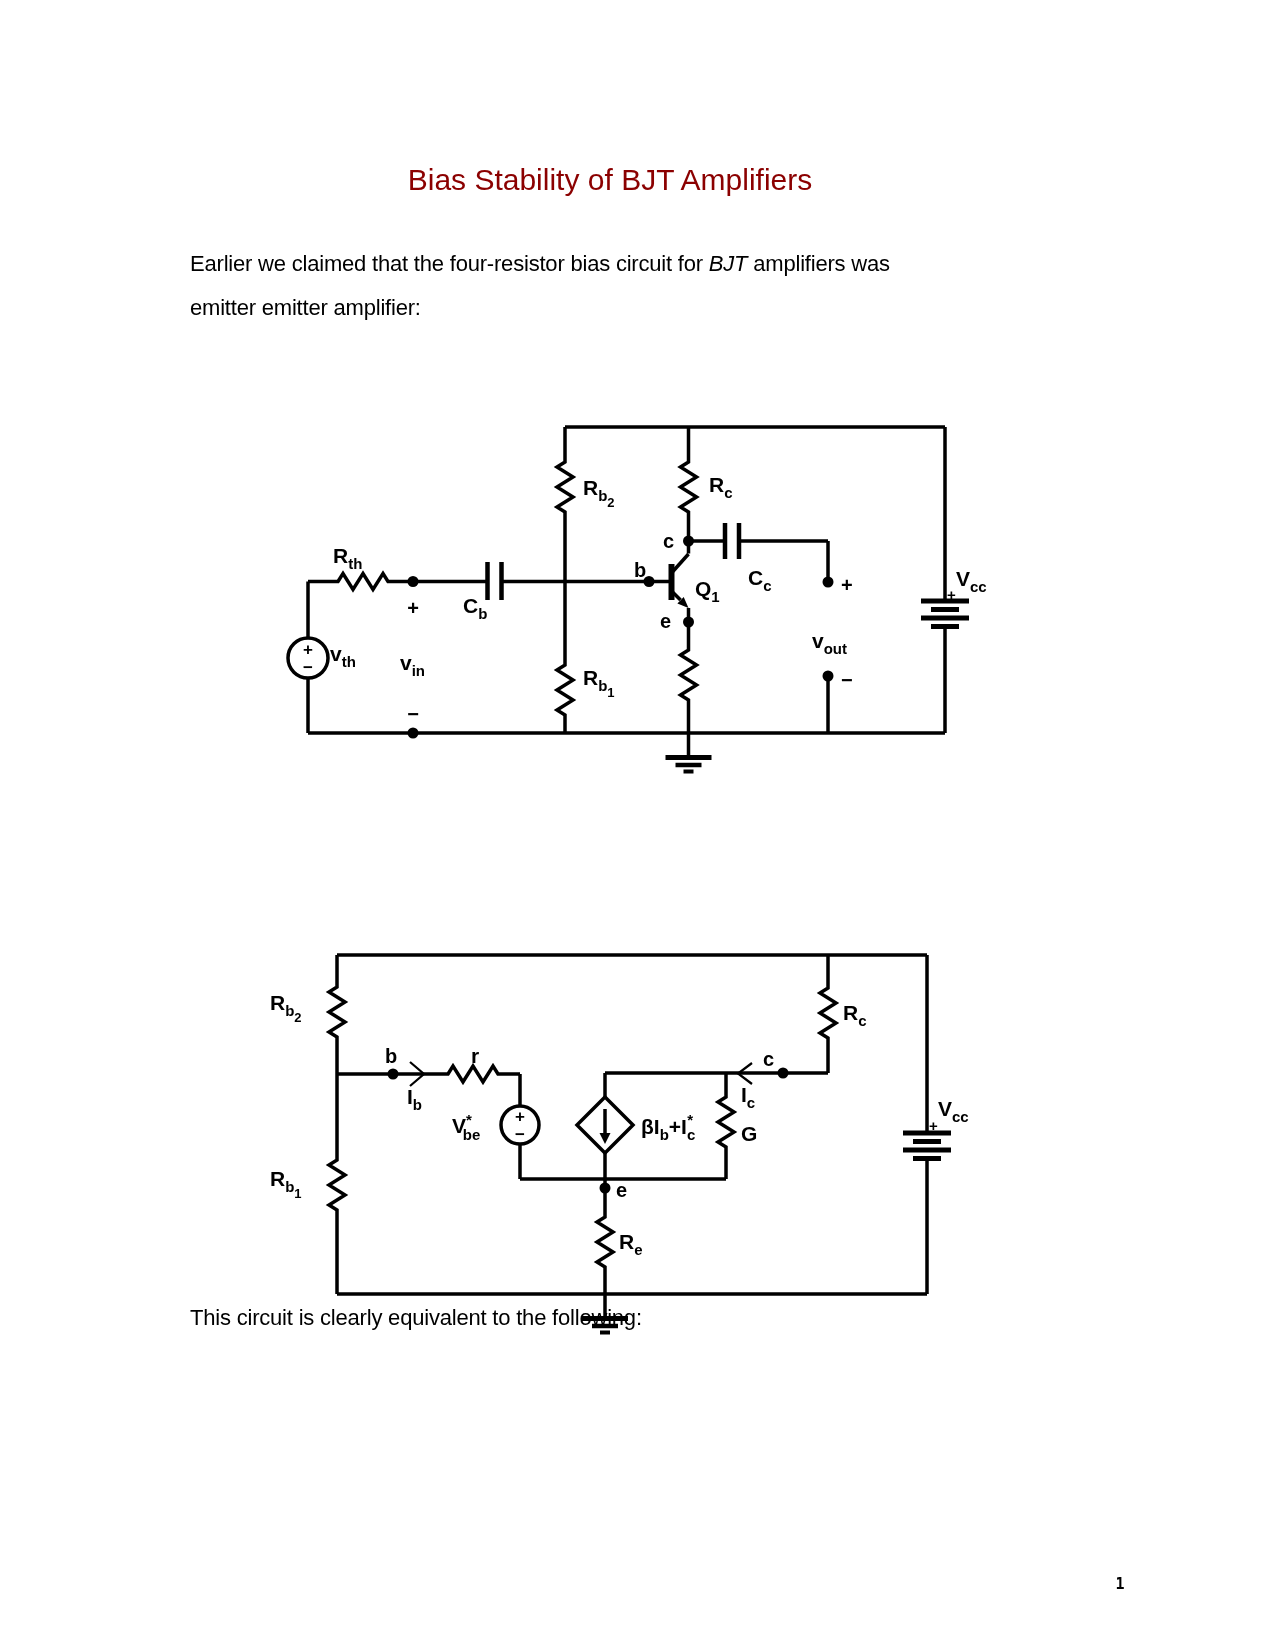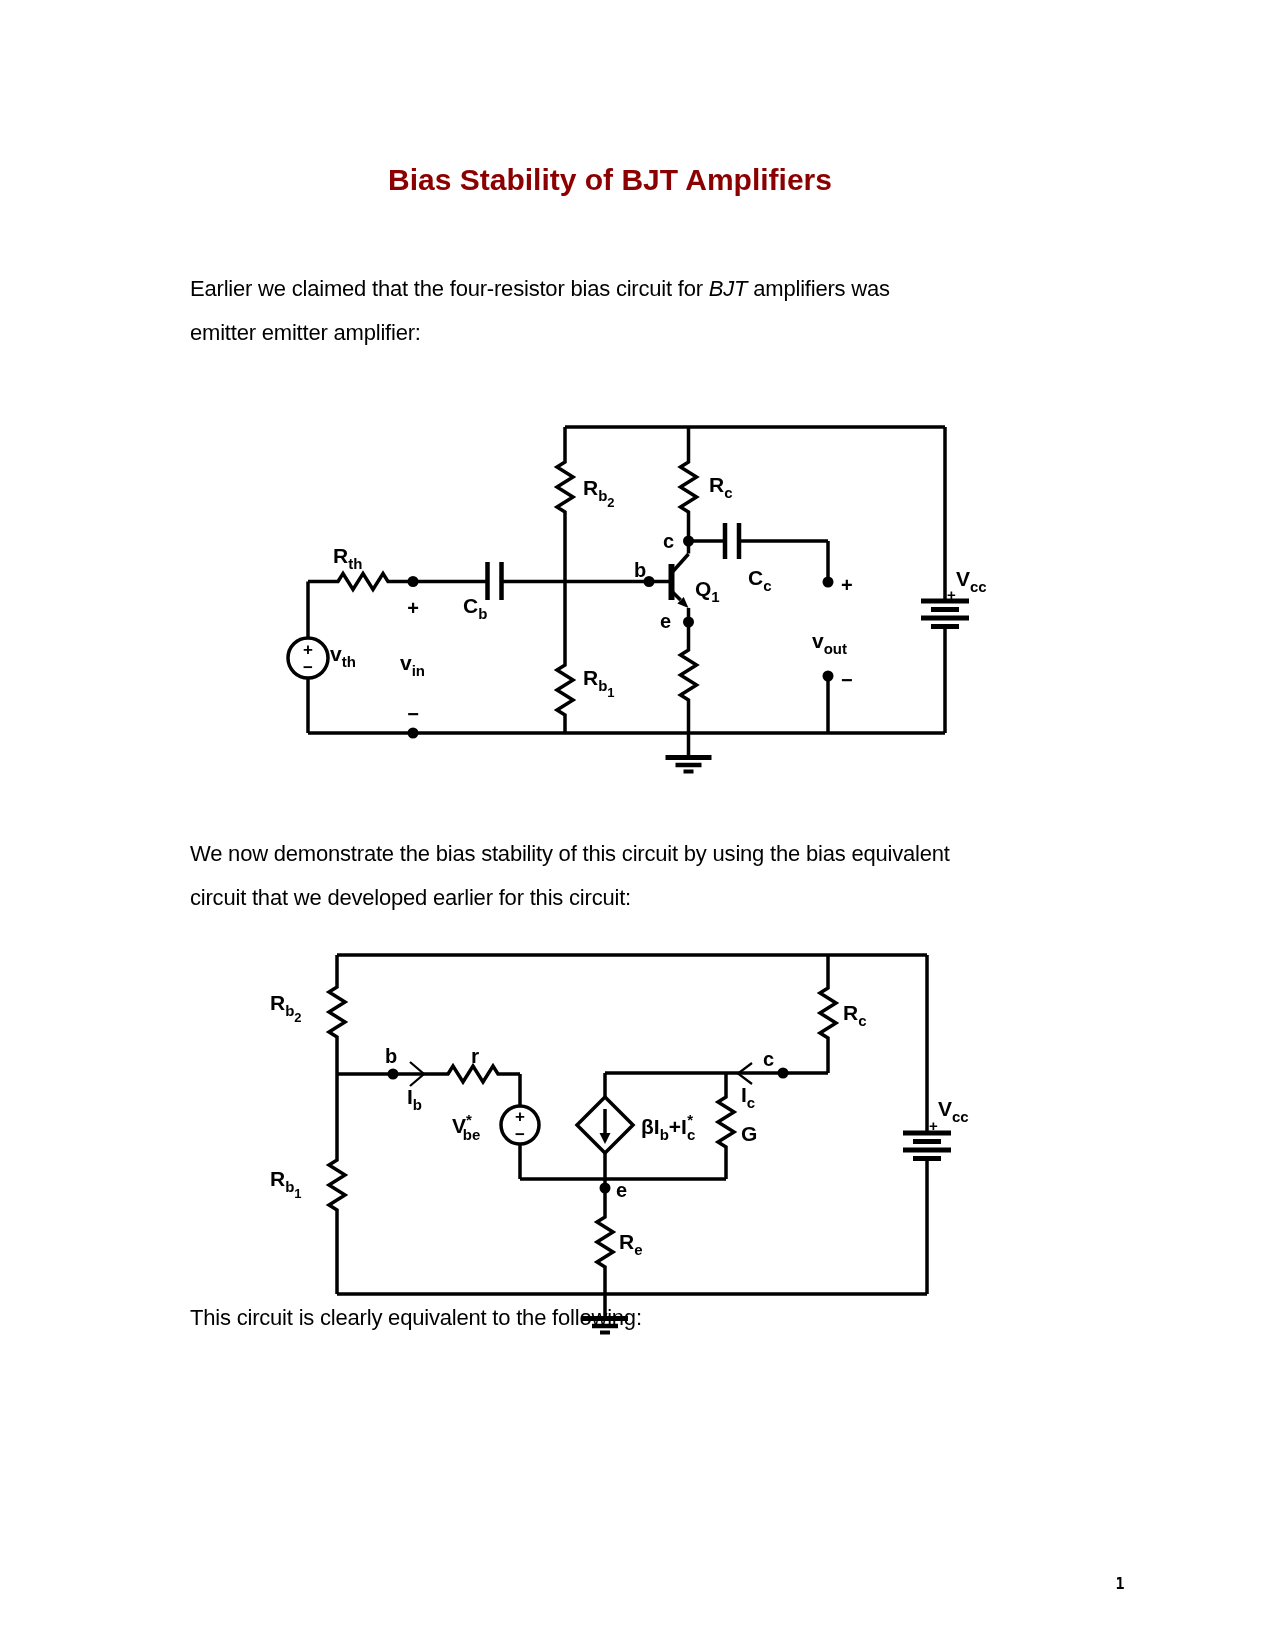--- a/index.html
+++ b/index.html
@@ -6,7 +6,7 @@
   .page{position:relative;width:1275px;height:1650px;background:#ffffff;overflow:hidden;
         font-family:"Liberation Sans",sans-serif;color:#000;}
   .title{position:absolute;top:163px;left:0;width:1220px;text-align:center;
-         font-size:30px;font-weight:bold;color:#8b0000;}
+         font-size:30px;font-weight:normal;color:#8b0000;}
   .para{position:absolute;left:190px;font-size:22px;line-height:43.5px;letter-spacing:-0.2px;}
   .para .ln{white-space:nowrap;}
   .it{font-style:italic;}

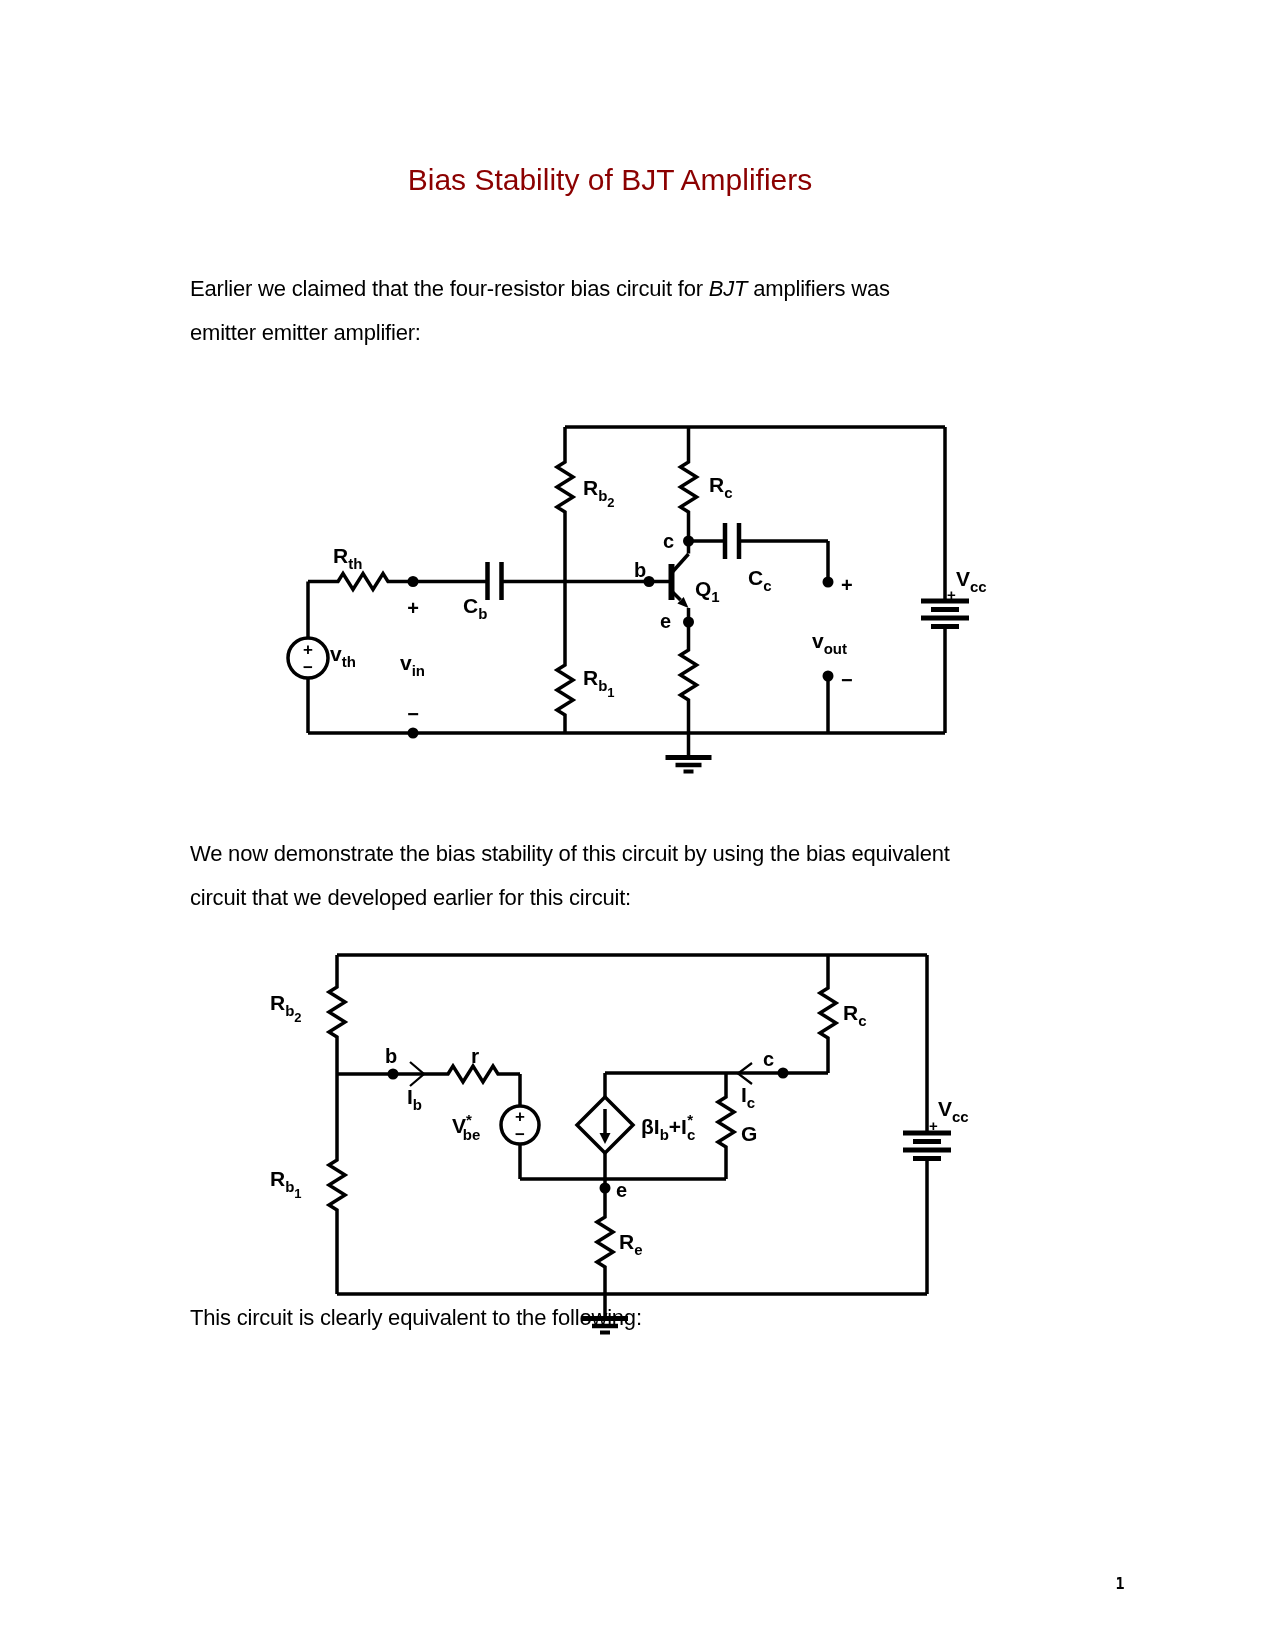--- a/index.html
+++ b/index.html
@@ -10,7 +10,7 @@
   .para{position:absolute;left:190px;font-size:22px;line-height:43.5px;letter-spacing:-0.2px;}
   .para .ln{white-space:nowrap;}
   .it{font-style:italic;}
-  .p1{top:267px;} .p2{top:832px;} .p3{top:1296px;}
+  .p1{top:242px;} .p2{top:832px;} .p3{top:1296px;}
   .csvg{position:absolute;}
   .c1{left:280px;top:415px;}
   .c2{left:250px;top:940px;}

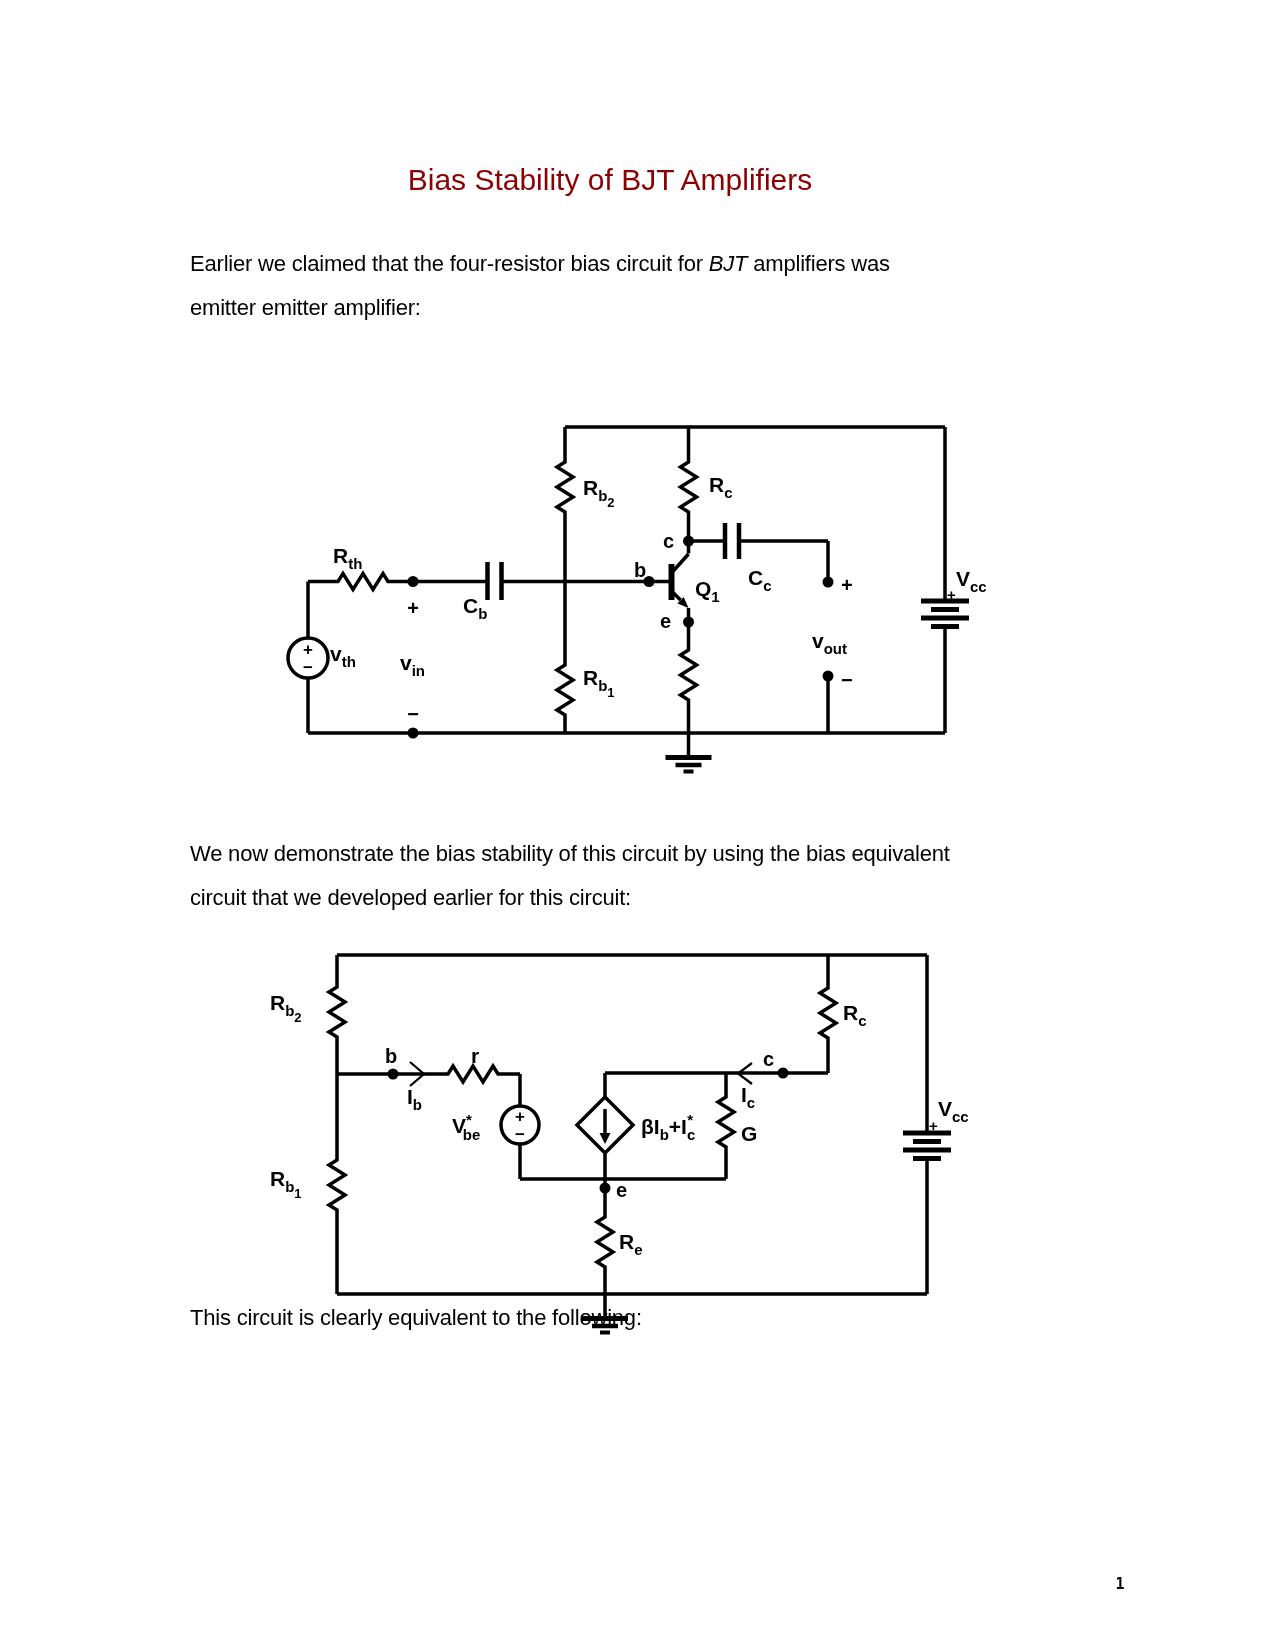--- a/index.html
+++ b/index.html
@@ -121,10 +121,6 @@
     </g>
   </svg>
 
-  <div class="para p2">
-    <div class="ln"><span>We now demonstrate the bias stability of this circuit by using the bias equivalent</span></div>
-    <div class="ln"><span>circuit that we developed earlier for this circuit:</span></div>
-  </div>
 
   <svg class="csvg c2" width="760" height="400" viewBox="250 940 760 400" xmlns="http://www.w3.org/2000/svg">
     <g class="wire">

